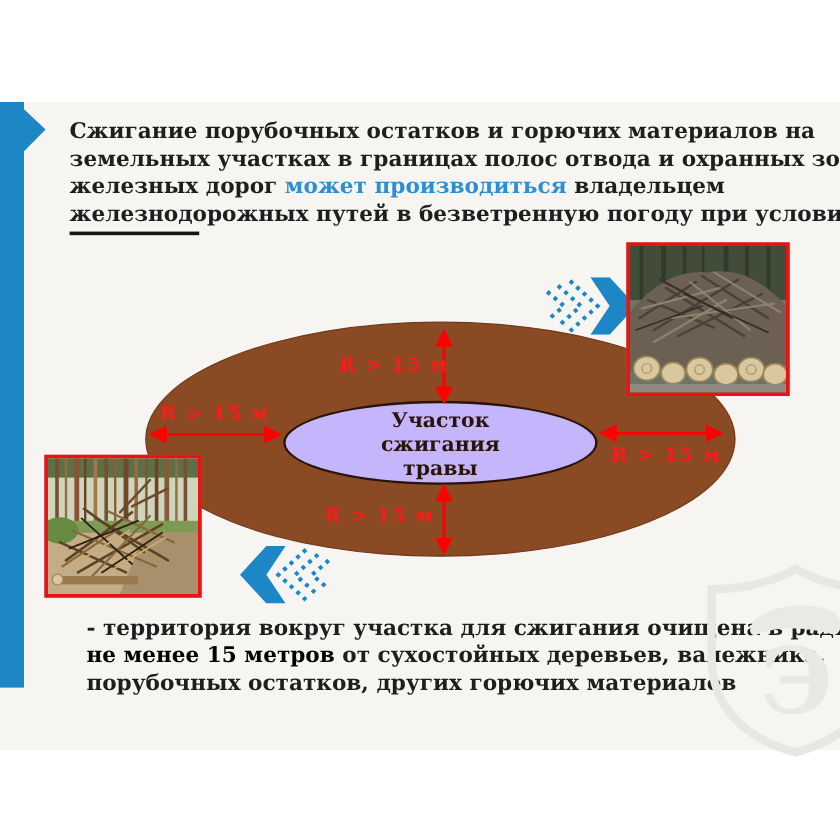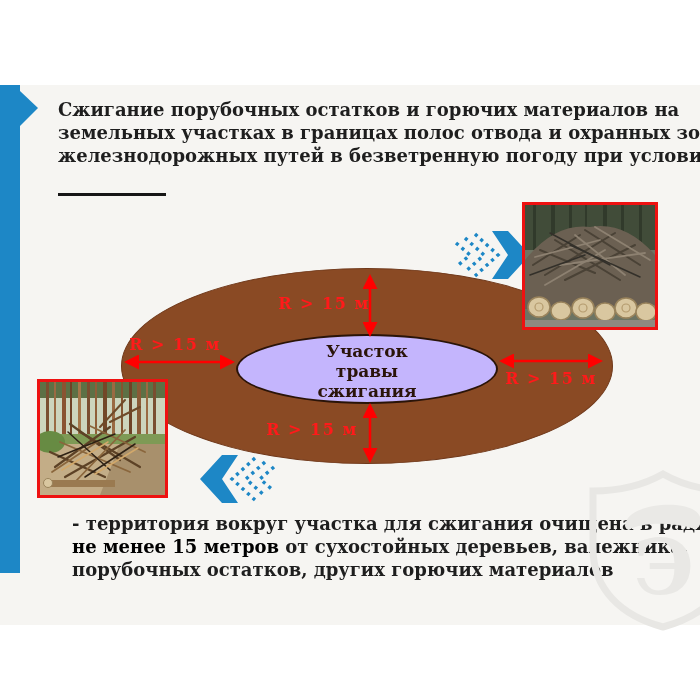--- a/index.html
+++ b/index.html
@@ -47,6 +47,7 @@
   <div id="intro" class="abs">
     <div class="ln">Сжигание порубочных остатков и горючих материалов на</div>
     <div class="ln">земельных участках в границах полос отвода и охранных зон</div>
+    <div class="ln"><span>железных дорог </span><span class="blue-text">может производиться</span><span> владельцем</span></div>
     <div class="ln">железнодорожных путей в безветренную погоду при условии, что:</div>
     <div id="intro-underline" class="abs"></div>
   </div>

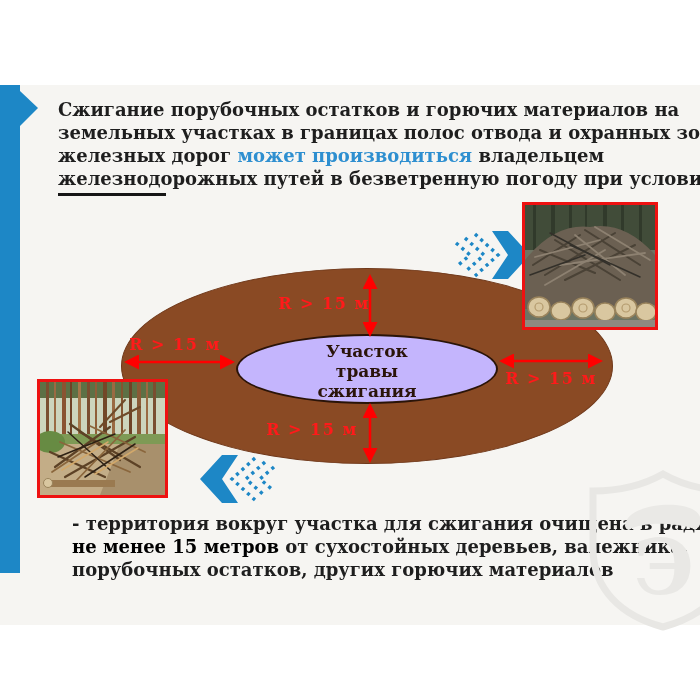--- a/index.html
+++ b/index.html
@@ -18,7 +18,7 @@
   #inner-ellipse{left:236px;top:334px;width:262px;height:70px;background:#c4b5fd;border:2px solid #2a1408;border-radius:50%;box-sizing:border-box;text-align:center;}
   #inner-ellipse .zl{display:block;font-size:17px;font-weight:bold;color:#2a140a;line-height:20px;}
   #inner-ellipse .pad{padding-top:5px;}
-  .rlabel{color:#ff1a1a;font-size:16px;font-weight:bold;letter-spacing:1.5px;width:100px;text-align:center;white-space:nowrap;}
+  .rlabel{color:#ff1a1a;font-size:16px;font-weight:bold;letter-spacing:1.5px;width:100px;text-align:right;white-space:nowrap;}
   #rlabel-top{left:274px;top:294px;}
   #rlabel-left{left:125px;top:335px;}
   #rlabel-right{left:501px;top:369px;}

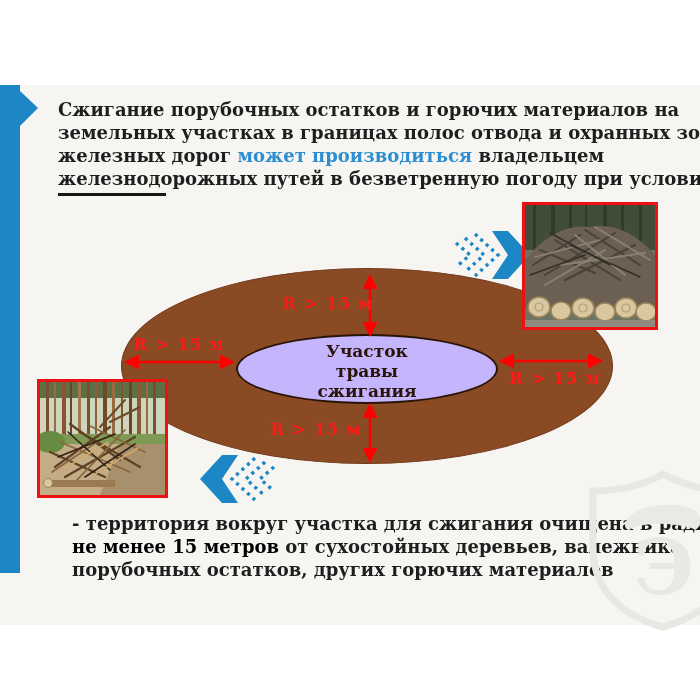--- a/index.html
+++ b/index.html
@@ -55,8 +55,8 @@
   <div id="outer-ellipse" class="abs"></div>
   <div id="inner-ellipse" class="abs">
     <span class="zl pad">Участок</span>
+    <span class="zl">сжигания</span>
     <span class="zl">травы</span>
-    <span class="zl">сжигания</span>
   </div>
 
   <svg class="abs" style="left:0;top:0;" width="700" height="700" viewBox="0 0 700 700">

